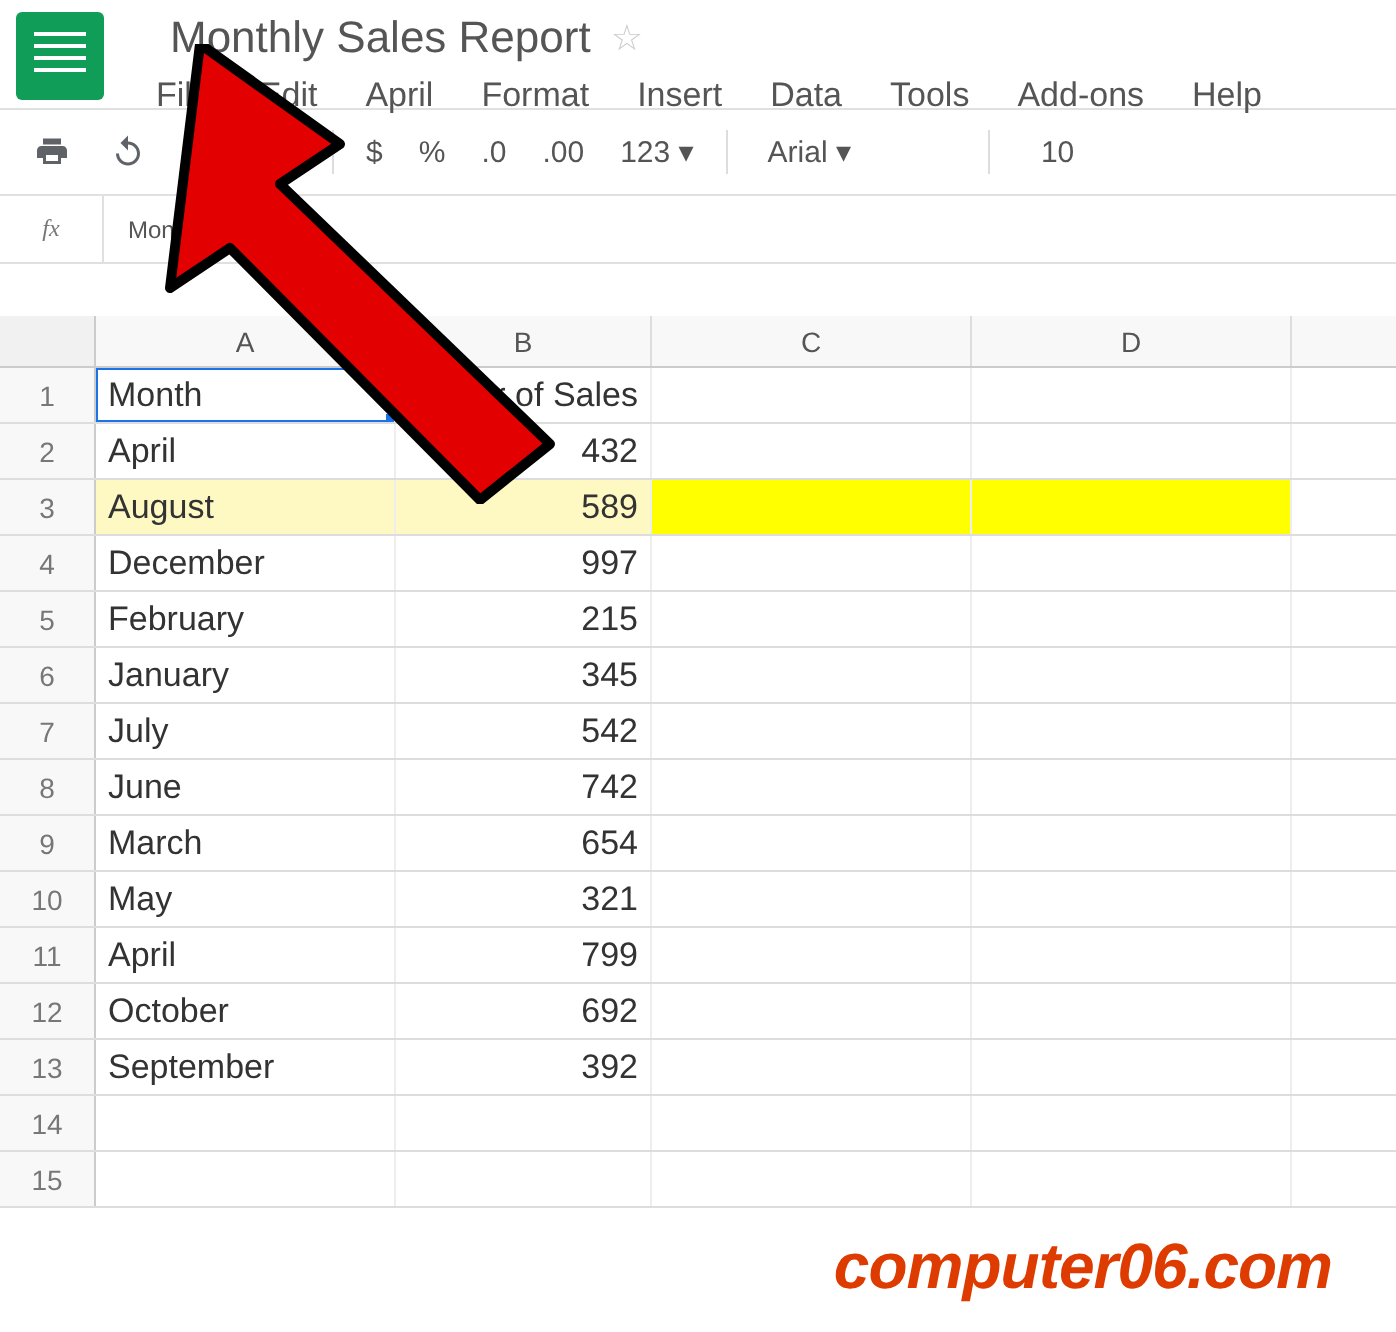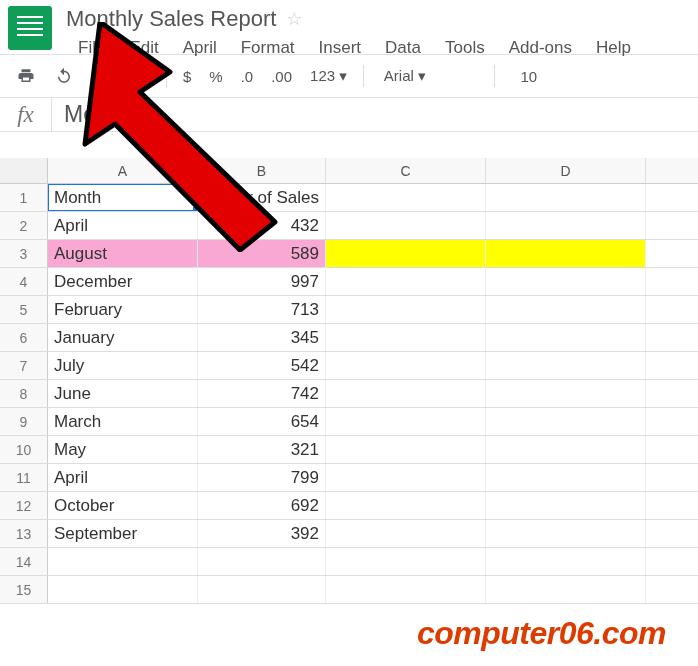--- a/index.html
+++ b/index.html
@@ -39,6 +39,7 @@
     display: flex;
     align-items: center;
     gap: 10px;
+    margin-left: 19px;
   }
   .doc-title {
     font-size: 22px;

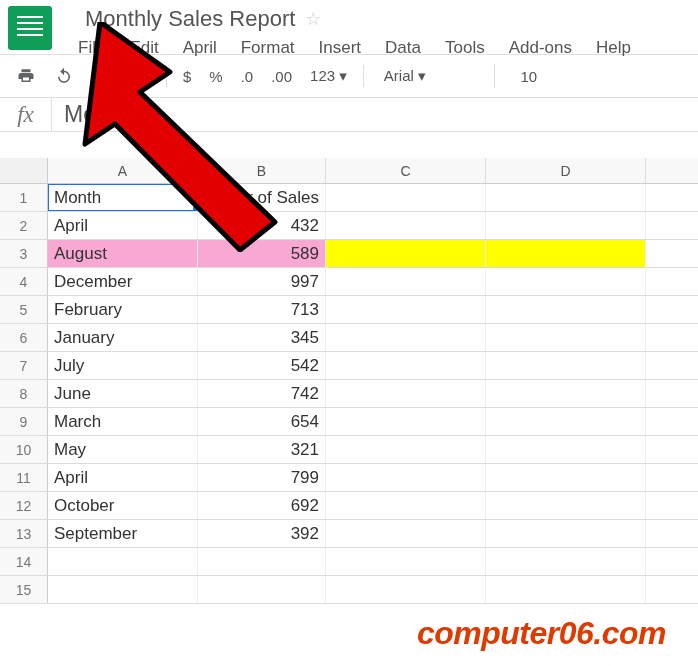--- a/index.html
+++ b/index.html
@@ -100,7 +100,7 @@
     align-items: center;
     height: 34px;
     border-bottom: 1px solid #e0e0e0;
-    font-size: 23px;
+    font-size: 12px;
     color: #555;
   }
   .fx-label {

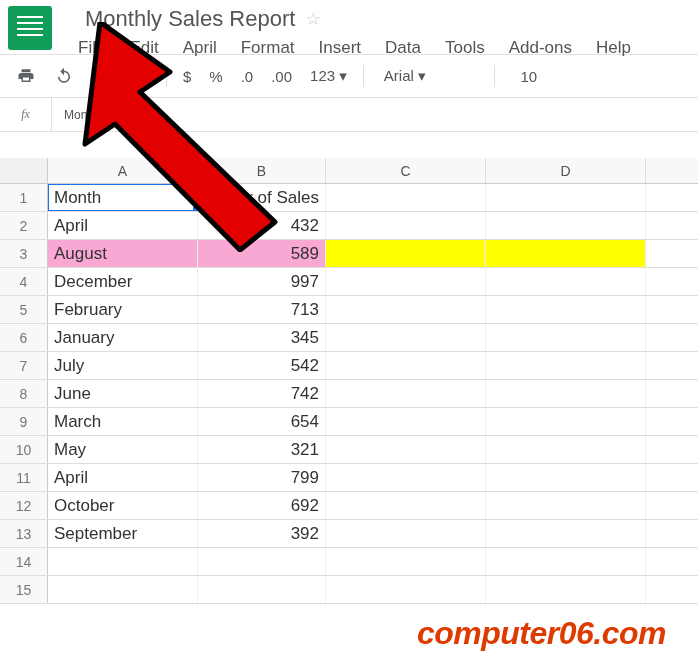--- a/index.html
+++ b/index.html
@@ -179,7 +179,7 @@
     white-space: nowrap;
   }
   .cell.colB { justify-content: flex-end; }
-  .row.hl .cell, .row.hl .row-h { background: #f9a8d4; }
+  .row.hl .cell, .row.hl .row-h { background: #fef9c3; }
   .row.hl .cell.colC, .row.hl .cell.colD { background: #ffff00; }
   .row.hl .row-h { background: #f8f8f8; }
   .selected {

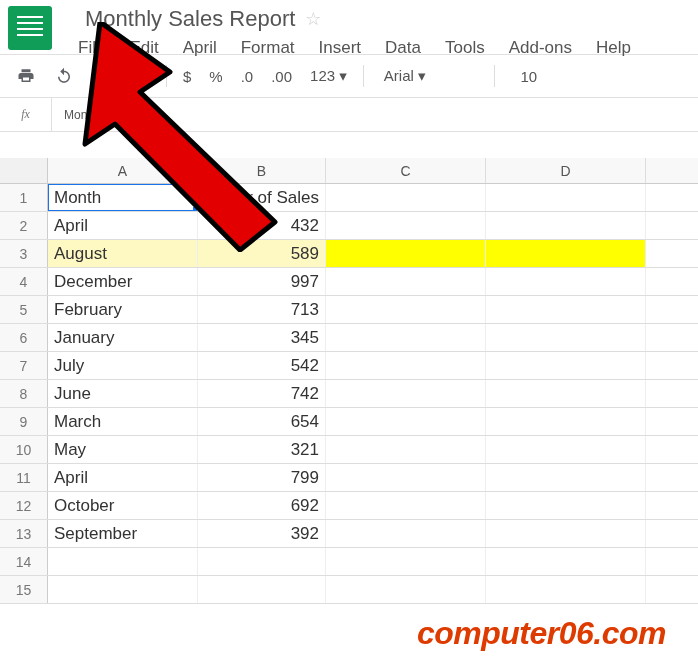--- a/index.html
+++ b/index.html
@@ -320,7 +320,7 @@
       <div class="row">
         <div class="row-h">5</div>
         <div class="cell colA">February</div>
-        <div class="cell colB">713</div>
+        <div class="cell colB">215</div>
         <div class="cell colC"></div>
         <div class="cell colD"></div>
       </div>

